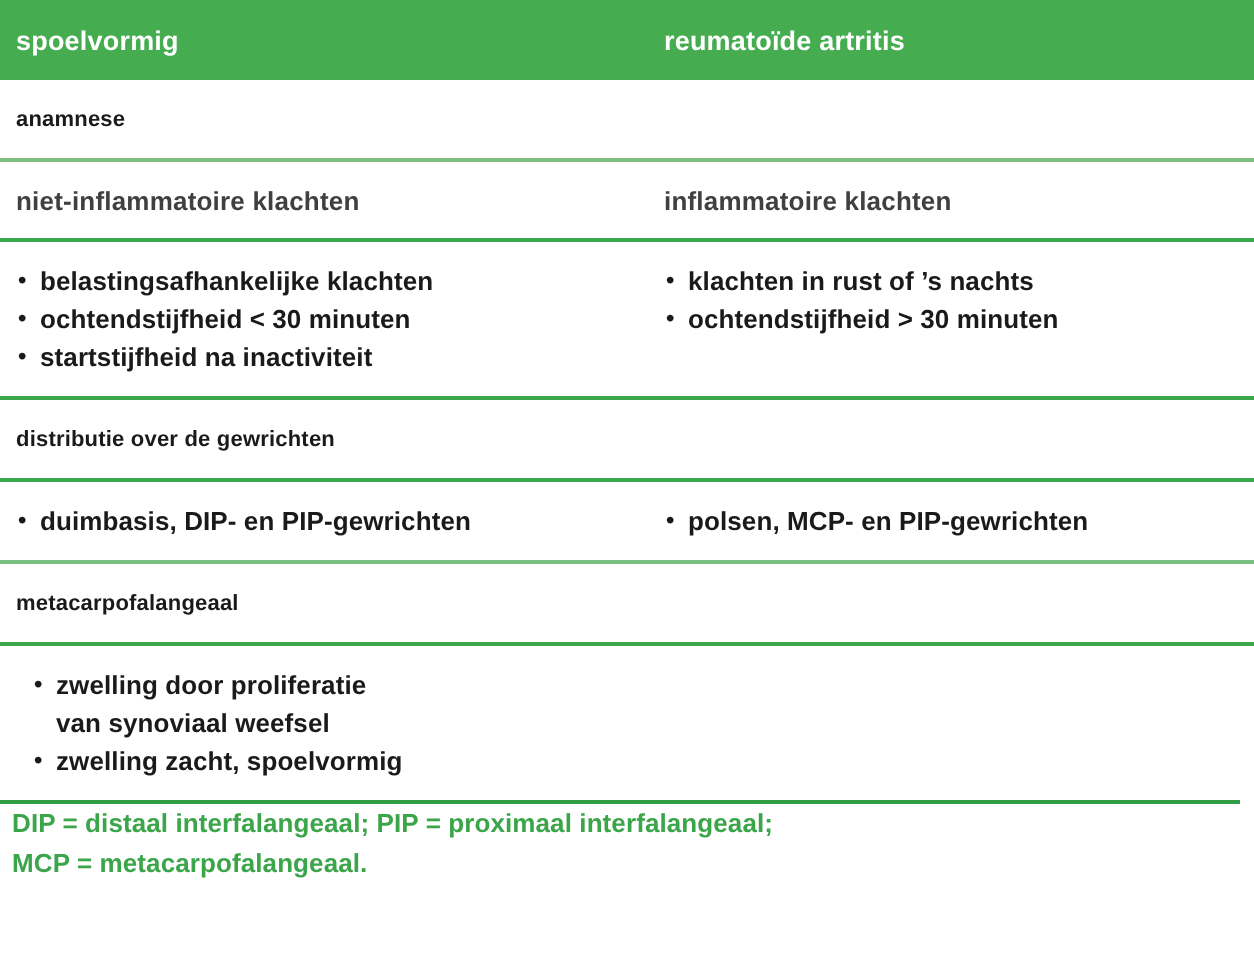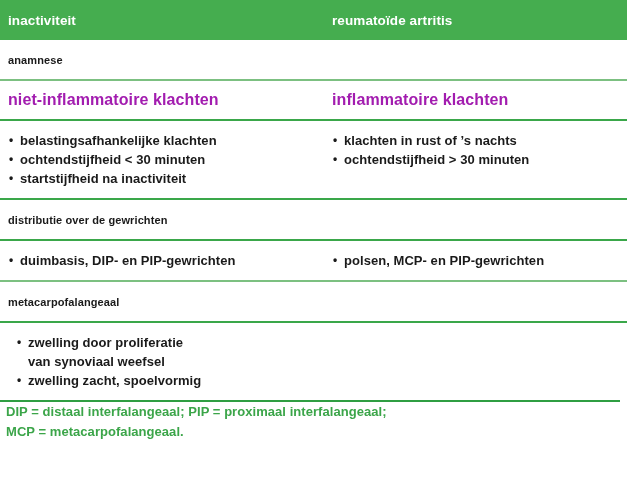--- a/index.html
+++ b/index.html
@@ -136,7 +136,7 @@
 <div class="table">
 
   <div class="header-row">
-    <div class="header-cell col1">inactiviteit</div>
+    <div class="header-cell col1">spoelvormig</div>
     <div class="header-cell col2">reumatoïde artritis</div>
   </div>
 

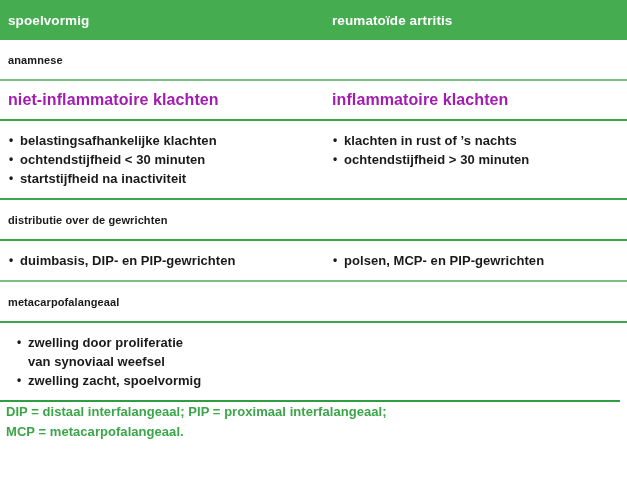--- a/index.html
+++ b/index.html
@@ -57,9 +57,9 @@
     align-items: center;
   }
   .subhead {
-    font-size: 16px;
-    font-weight: bold;
-    color: #a21caf;
+    font-size: 13px;
+    font-weight: bold;
+    color: #404040;
     letter-spacing: 0.1px;
   }
   .subhead.c1 { width: 316px; box-sizing: border-box; padding-left: 8px; }

